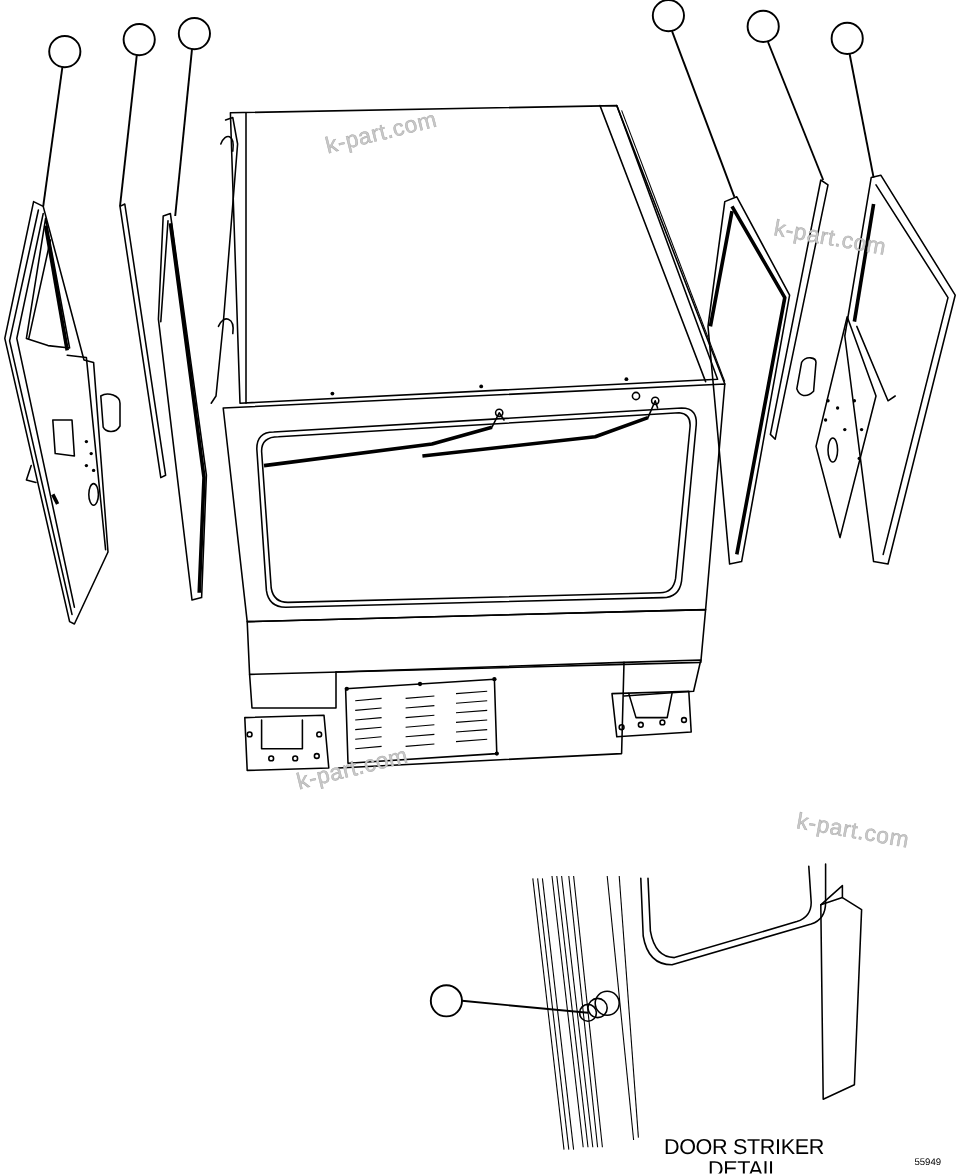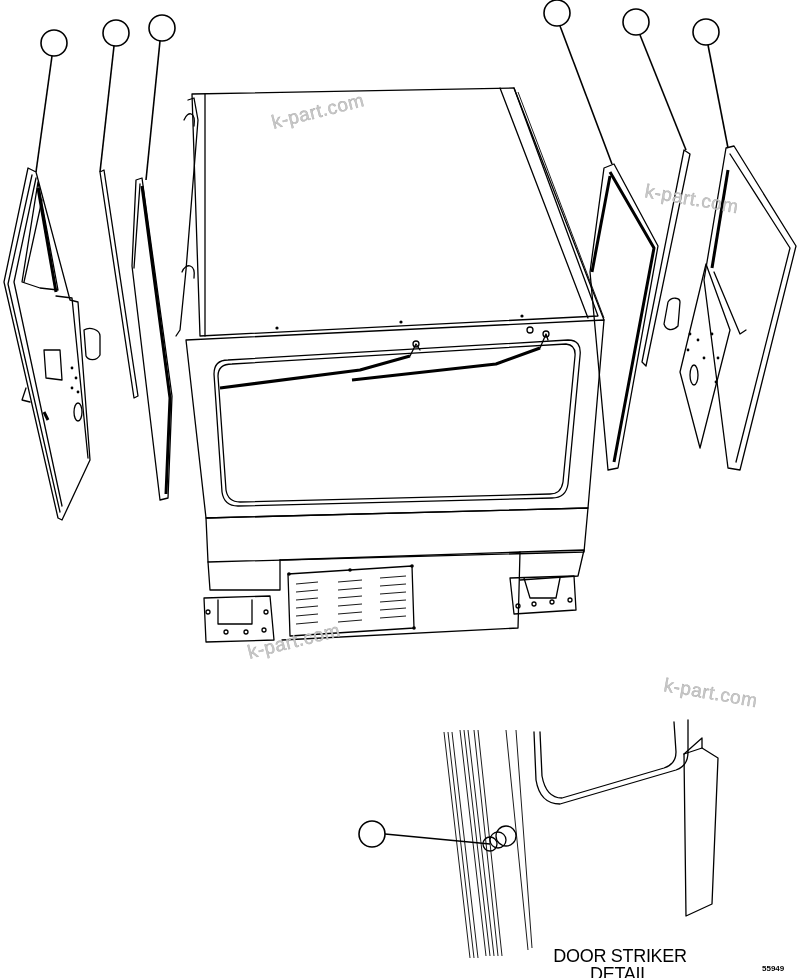--- a/index.html
+++ b/index.html
@@ -21,7 +21,7 @@
       font-weight: normal; font-size: 18px; line-height: 18px; color: #000; letter-spacing: -0.3px;
     }
     .fig-number {
-      position: absolute; left: 762px; top: 964px; font-size: 8px; font-weight: bold; color: #000;
+      position: absolute; left: 762px; top: 964px; font-size: 8px; font-weight: normal; color: #000;
     }
   </style>
 </head>

